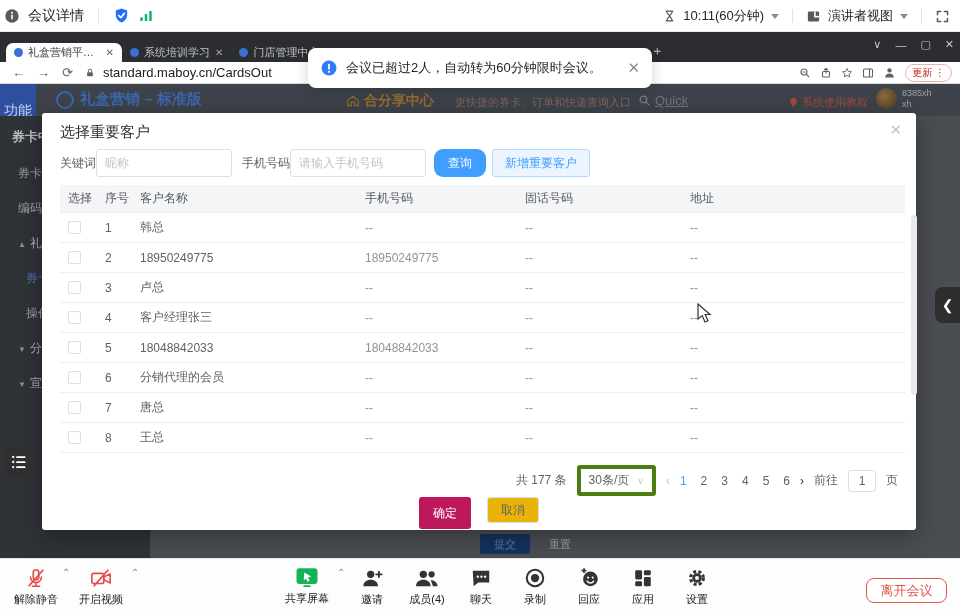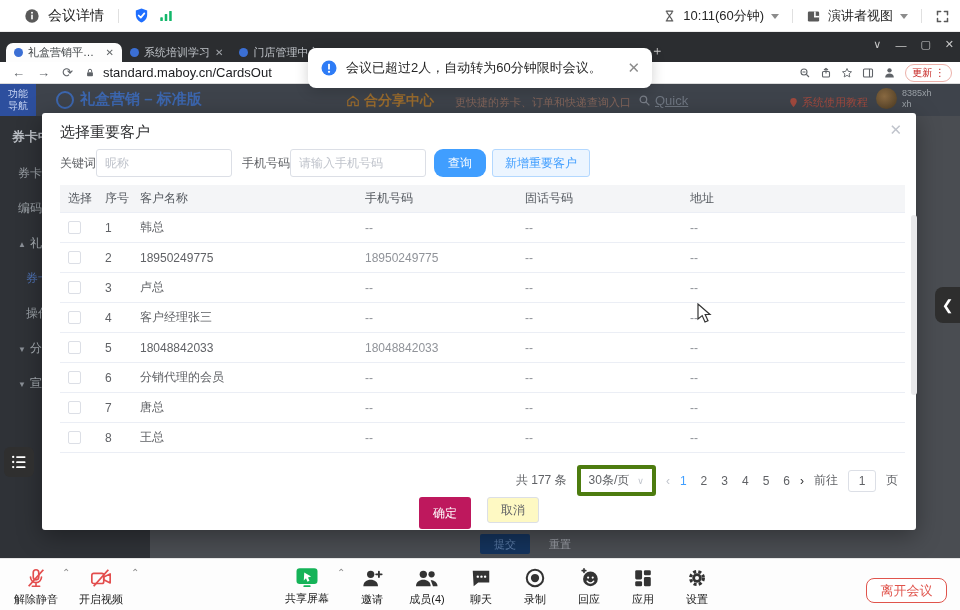--- a/index.html
+++ b/index.html
@@ -9,7 +9,7 @@
 
   
   .meet-top { position:absolute; left:0; top:0; width:960px; height:32px; background:#fff; border-bottom:1px solid #ececec; z-index:60; display:flex; align-items:center; }
-  .mt-left { display:flex; align-items:center; gap:8px; padding-left:24px; }
+  .mt-left { display:flex; align-items:center; gap:8px; padding-left:4px; }
   .mt-title { font-size:14px; color:#262626; }
   .vdiv { width:1px; height:14px; background:#e0e0e0; margin:0 6px; }
   .mt-right { position:absolute; right:10px; top:0; height:32px; display:flex; align-items:center; gap:7px; }

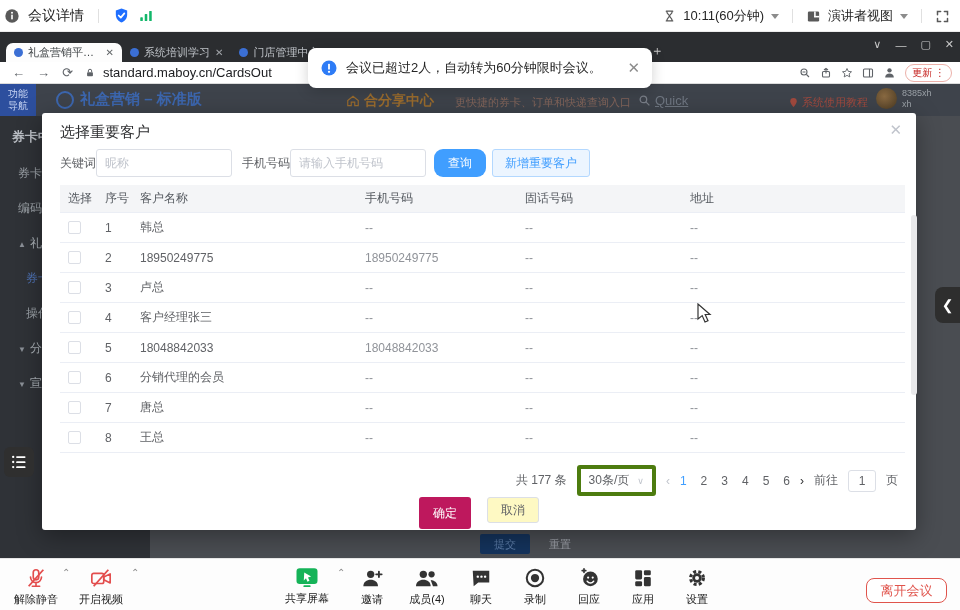--- a/index.html
+++ b/index.html
@@ -35,7 +35,7 @@
   
   .page { position:absolute; left:0; top:84px; width:960px; height:474px; background:#4a4d52; overflow:hidden; }
   .app-header { position:absolute; left:0; top:0; width:960px; height:32px; background:#3e434b; }
-  .fn-badge { position:absolute; left:0; top:0; width:36px; height:32px; background:#2d4f9e; color:#c4d2f2; font-size:10px; line-height:12px; text-align:center; padding-top:4px; }
+  .fn-badge { position:absolute; left:0; top:0; width:36px; height:32px; background:#2d4f9e; color:#c4d2f2; font-size:14px; line-height:12px; text-align:center; padding-top:20px; }
   .brand { position:absolute; left:56px; top:6px; display:flex; align-items:center; gap:6px; }
   .brand-logo { width:18px; height:18px; border-radius:50%; border:2px solid #3c66ae; }
   .brand-name { font-size:15px; font-weight:bold; color:#3c66ae; }

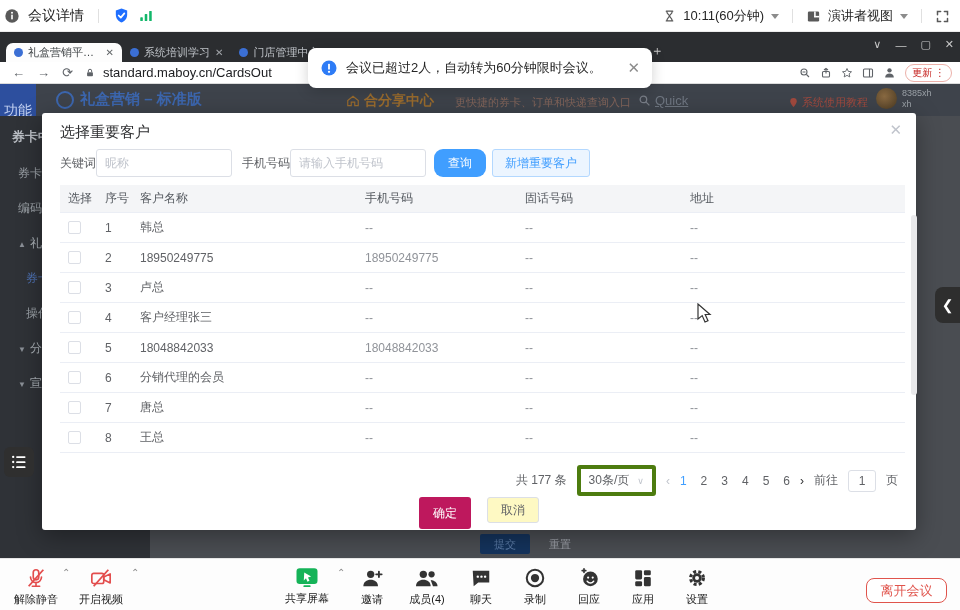--- a/index.html
+++ b/index.html
@@ -87,7 +87,7 @@
   .pg-goto { width:28px; height:22px; border:1px solid #dcdfe6; border-radius:3px; text-align:center; font-size:12px; color:#606266; outline:none; }
   .m-footer { position:absolute; left:0; top:384px; width:100%; display:flex; justify-content:center; gap:16px; }
   .btn-confirm { width:52px; height:32px; background:#be185d; color:#fff; border:none; border-radius:3px; font-size:12px; }
-  .btn-cancel { width:52px; height:26px; background:#fef9c3; color:#606266; border:1px solid #dcdfe6; border-radius:3px; font-size:12px; }
+  .btn-cancel { width:52px; height:26px; background:#eab308; color:#606266; border:1px solid #dcdfe6; border-radius:3px; font-size:12px; }
 
   
   .side-toggle { position:absolute; right:0; top:287px; width:25px; height:36px; background:#2e2e2e; border-radius:8px 0 0 8px; z-index:60; display:flex; align-items:center; justify-content:center; color:#fff; font-size:14px; }

